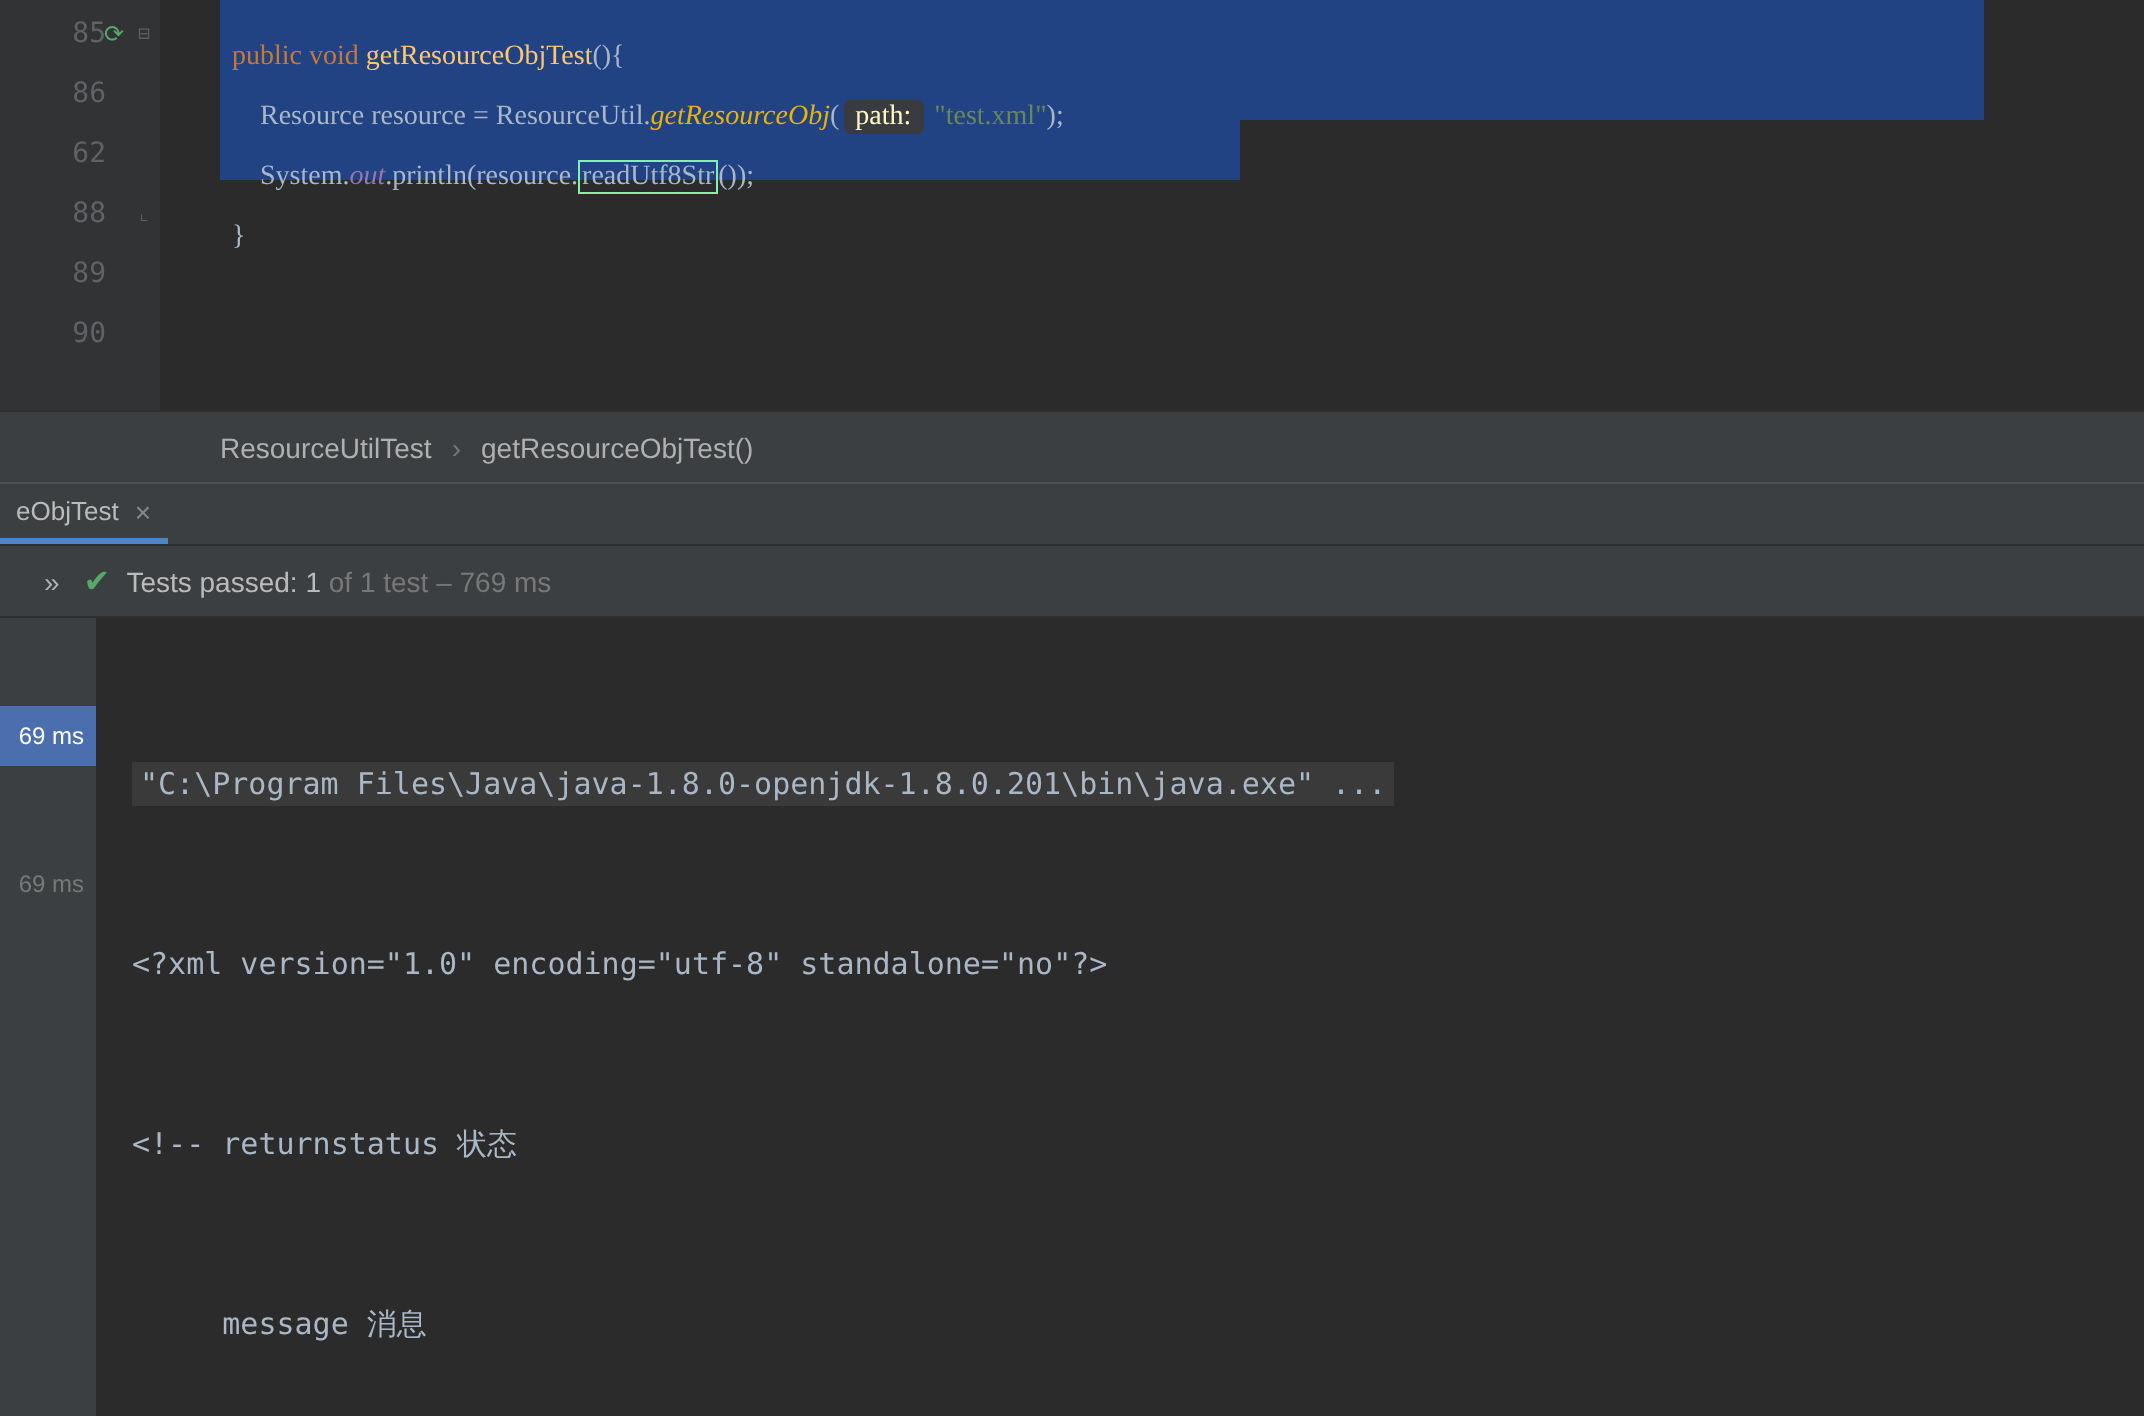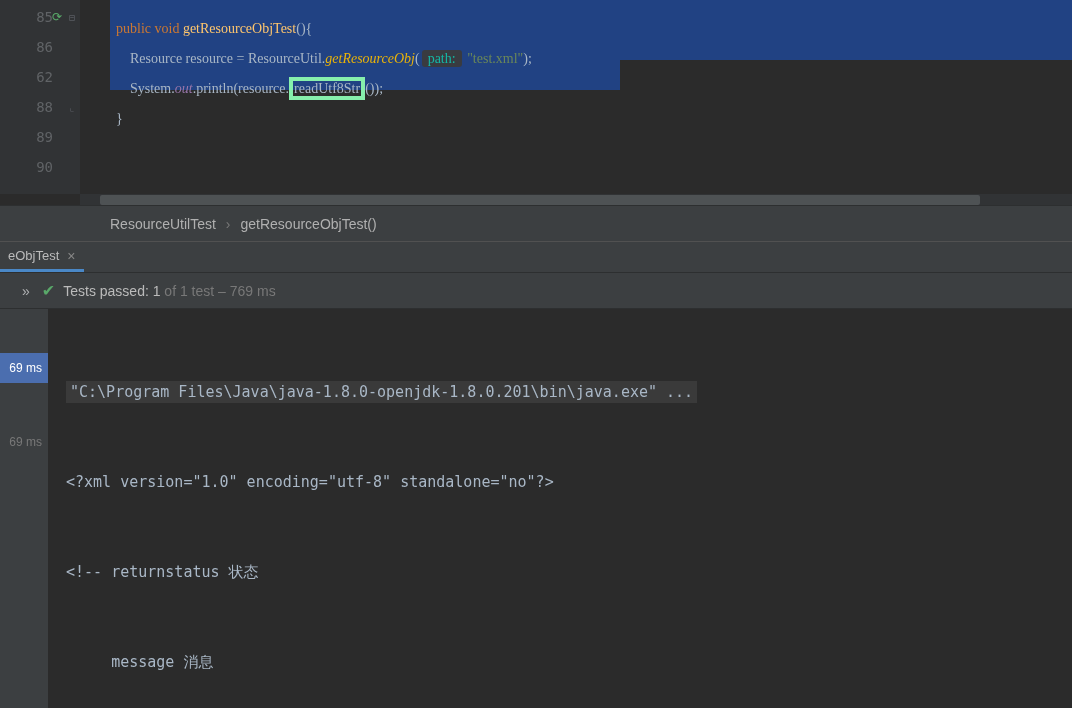--- a/index.html
+++ b/index.html
@@ -15,7 +15,6 @@
   .editor-area {
     height: 205px;
     display: flex;
-    flex-direction: column;
   }
   .code-area {
     flex: 1;

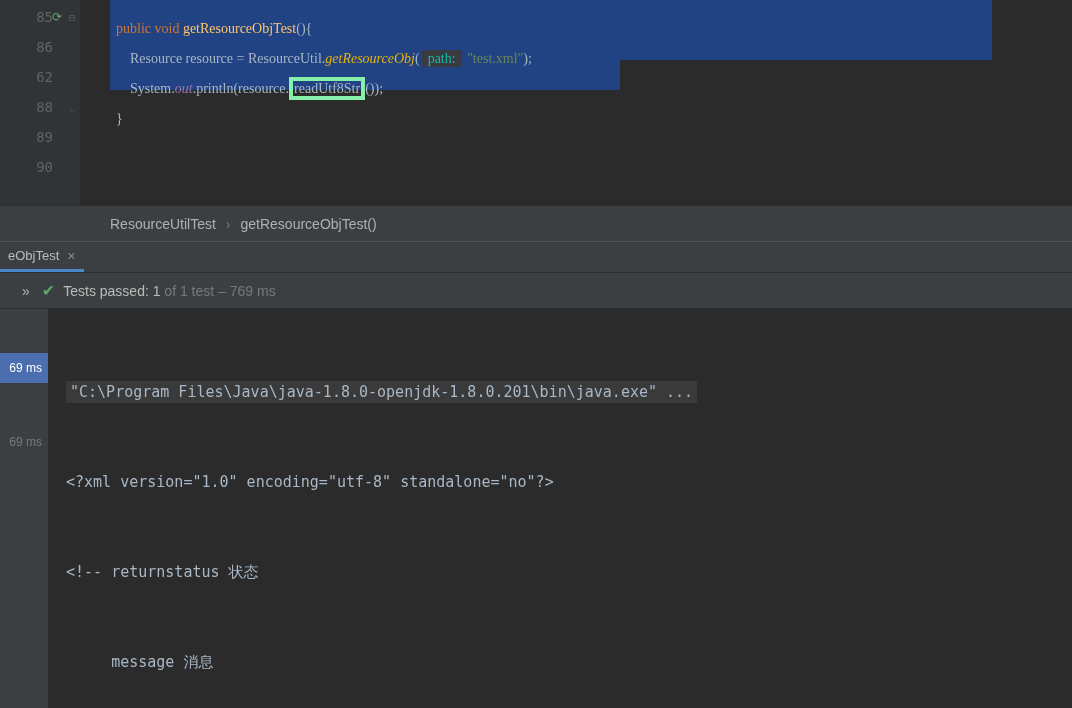--- a/index.html
+++ b/index.html
@@ -79,7 +79,7 @@
   .field-italic { color: #9876aa; font-style: italic; margin-top: 20px; }
   .hint {
     background: #393b40;
-    color: #14b8a6;
+    color: #fef9c3;
     padding: 1px 6px;
     border-radius: 3px;
     margin: 0 2px;

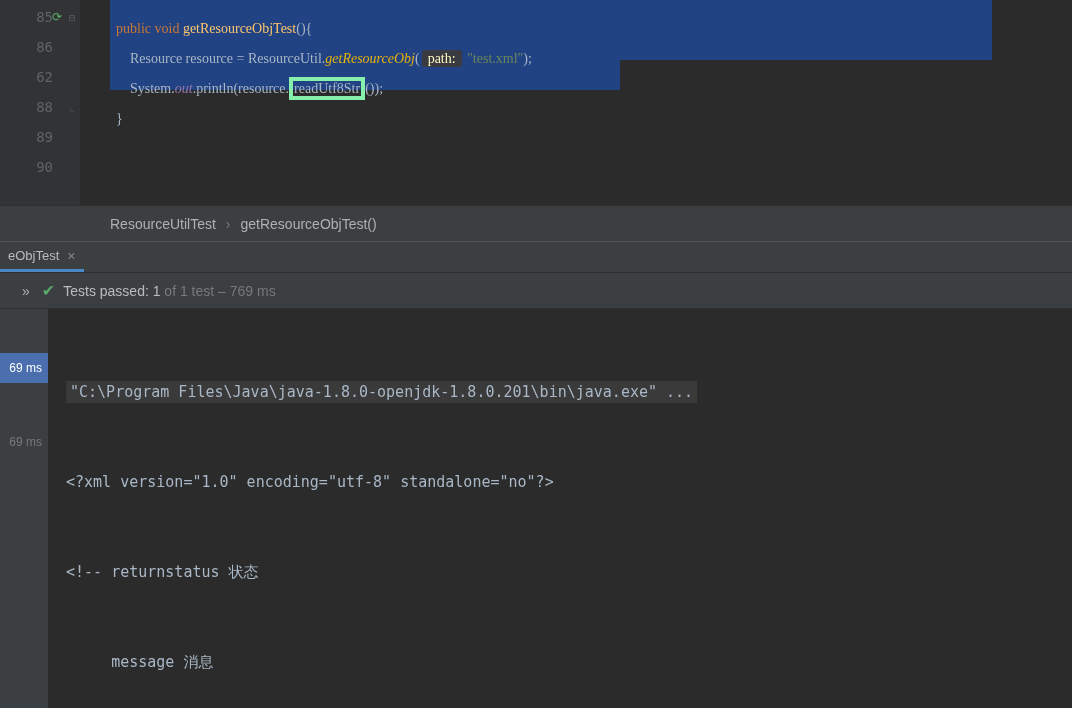--- a/index.html
+++ b/index.html
@@ -87,7 +87,7 @@
   .str { color: #6a8759; }
   .norm { color: #a9b7c6; }
   .boxed {
-    border: 4px solid #86efac;
+    border: 1px solid #86efac;
     padding: 0 1px;
     text-align: center;
   }

